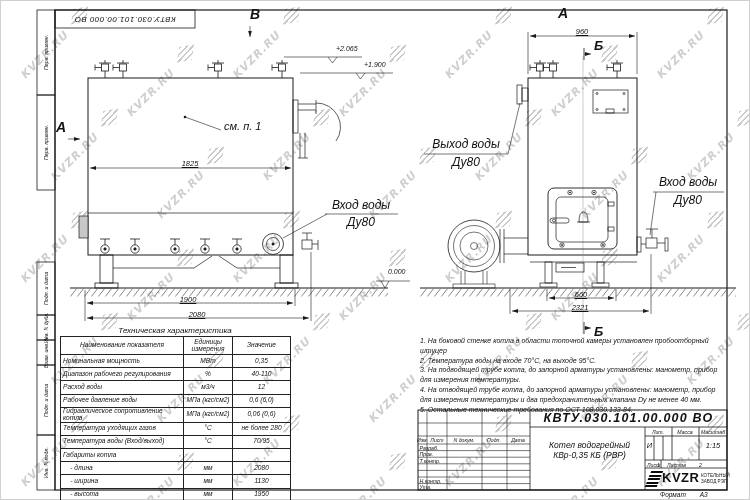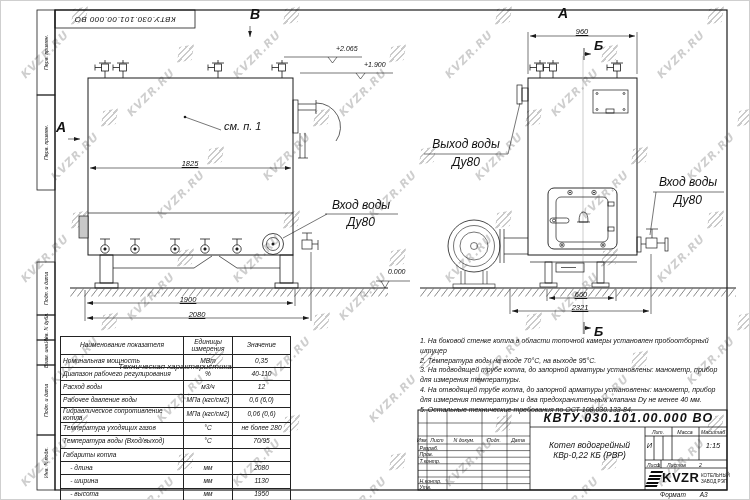--- a/index.html
+++ b/index.html
@@ -28,7 +28,7 @@
   .spec th{height:17px;text-align:center;}
   .spec td:first-child{text-align:left;}
   .spec td:nth-child(2),.spec td:nth-child(3){text-align:center;}
-  .spec-title{font:italic 8px "Liberation Sans",sans-serif;text-align:center;width:230px;margin-top:36px;}
+  .spec-title{font:italic 8px "Liberation Sans",sans-serif;text-align:center;width:230px;}
   .notes{font:italic 7px "Liberation Sans",sans-serif;line-height:1.4;width:308px;}
   .tb-small{font:italic 5.2px "Liberation Sans",sans-serif;white-space:nowrap;}
   .tb-doc{font:italic 600 12.5px "Liberation Sans",sans-serif;letter-spacing:1.2px;

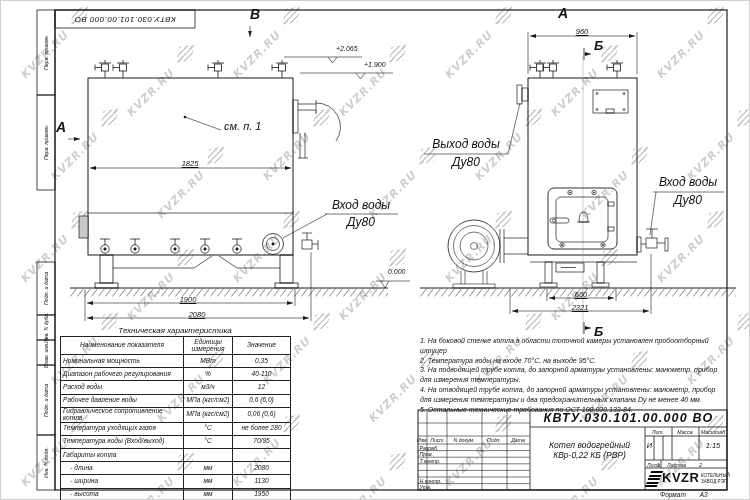--- a/index.html
+++ b/index.html
@@ -419,7 +419,7 @@
   <div class="abs tb-doc" style="left:530px;top:410px">КВТУ.030.101.00.000 ВО</div>
   <div class="abs tb-name" style="left:532px;top:440px">
     <div>Котел водогрейный</div>
-    <div>КВр-0,22 КБ (РВР)</div>
+    <div>КВр-0,35 КБ (РВР)</div>
   </div>
   <div class="abs tb-small ctr" style="left:422.5px;top:437px">Изм.</div>
   <div class="abs tb-small ctr" style="left:437px;top:437px">Лист</div>

